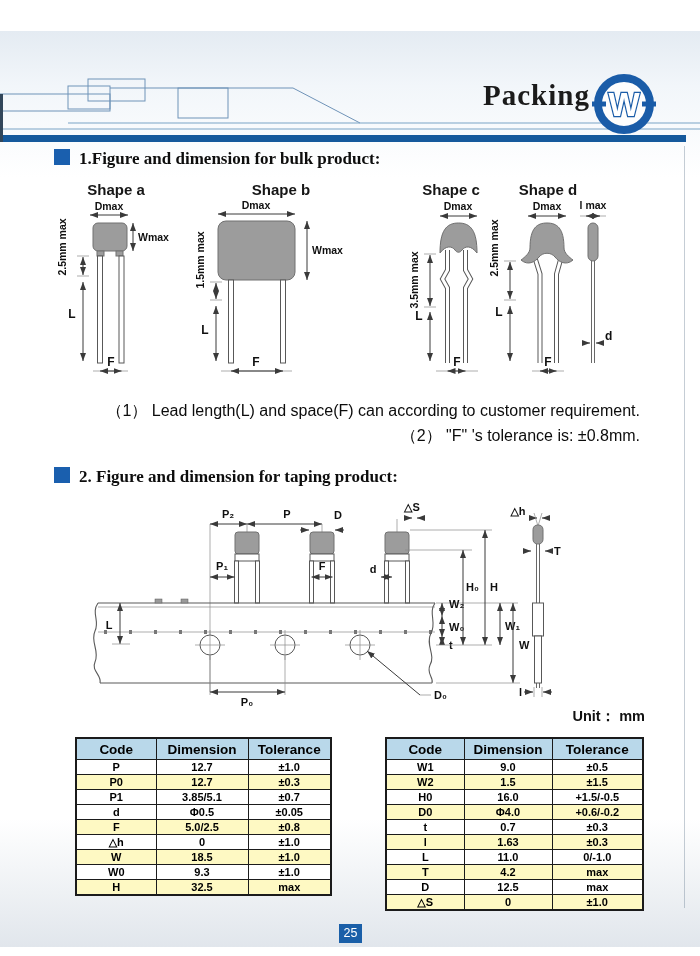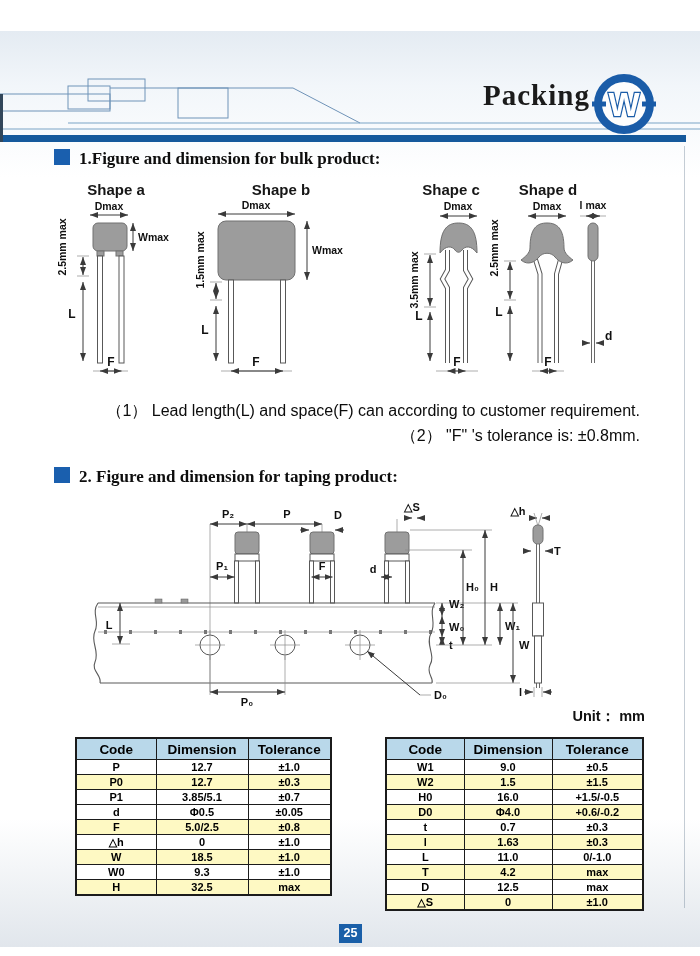--- a/index.html
+++ b/index.html
@@ -29,7 +29,7 @@
   .dim-table th,.dim-table td{border:1px solid #1b1b1b;text-align:center;padding:0;color:#000;}
   .dim-table tr.alt{background:#fef9c3;padding-left:25px;}
   .page-num{position:absolute;left:339px;top:893px;width:23px;height:19px;background:#1a5fa8;
-    color:#fff;font-weight:bold;font-size:12.5px;line-height:19px;text-align:center;}
+    color:#fff;font-weight:normal;font-size:12.5px;line-height:19px;text-align:center;}
   .right-rule{position:absolute;left:684px;top:115px;width:1px;height:762px;background:rgba(110,130,150,.40);}
   
   .dim{stroke:#3a3a3a;stroke-width:1;fill:none;}

